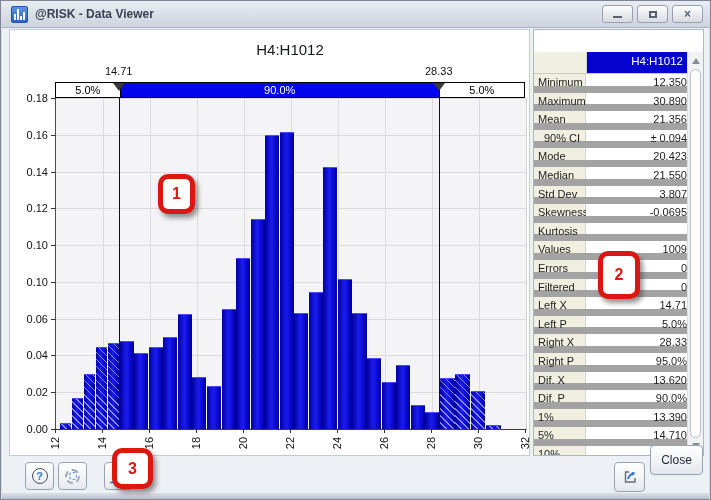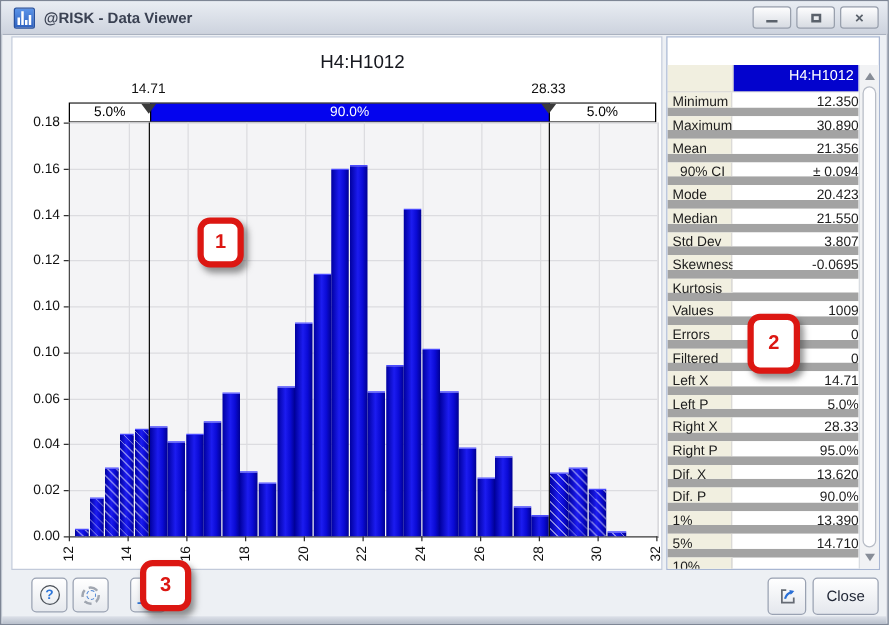--- a/index.html
+++ b/index.html
@@ -61,7 +61,7 @@
   .help-glyph{width:16px;height:16px;border:1.5px solid #4a5058;border-radius:50%;box-sizing:border-box;display:flex;align-items:center;justify-content:center;font-size:11px;font-weight:bold;color:#2f76d8;}
   .gear-glyph{width:15px;height:15px;border:2px dashed #a0a6b0;border-radius:50%;box-sizing:border-box;display:flex;align-items:center;justify-content:center;}
   .gear-glyph i{width:6px;height:6px;border:1.5px dashed #5b8fd8;border-radius:50%;display:block;}
-  .close-btn{position:absolute;left:649px;top:461px;width:53px;height:30px;border:1px solid #9aa2b2;border-radius:4px;background:linear-gradient(#ffffff,#e4e7ed);font-size:12px;color:#1f2534;display:flex;align-items:center;justify-content:center;box-sizing:border-box;}
+  .close-btn{position:absolute;left:649px;top:444px;width:53px;height:30px;border:1px solid #9aa2b2;border-radius:4px;background:linear-gradient(#ffffff,#e4e7ed);font-size:12px;color:#1f2534;display:flex;align-items:center;justify-content:center;box-sizing:border-box;}
   .export-btn{position:absolute;left:613px;top:461px;width:31px;height:30px;border:1px solid #9aa2b2;border-radius:4px;background:linear-gradient(#ffffff,#e4e7ed);display:flex;align-items:center;justify-content:center;box-sizing:border-box;}
   
   .badge{position:absolute;background:#fff;border:5px solid #dc1712;border-radius:10px;color:#dc1712;font-weight:bold;font-size:16px;display:flex;align-items:center;justify-content:center;box-shadow:3px 4px 5px rgba(60,60,60,0.55);box-sizing:border-box;}

